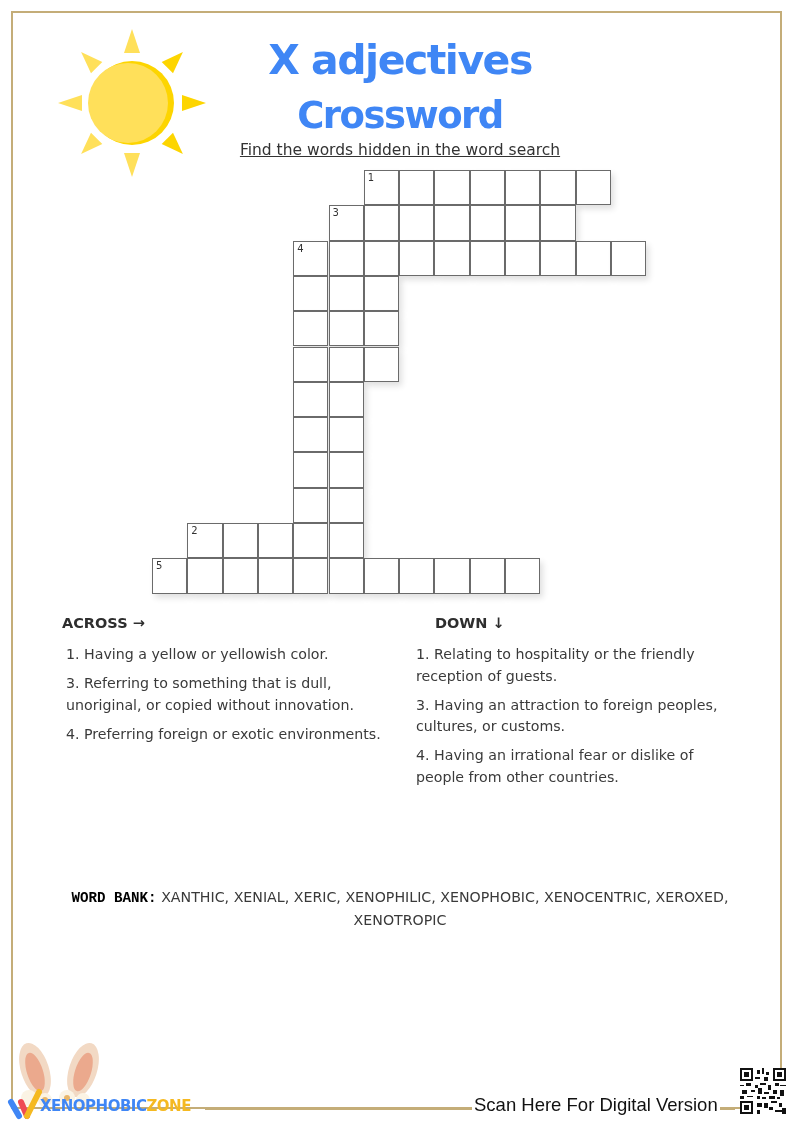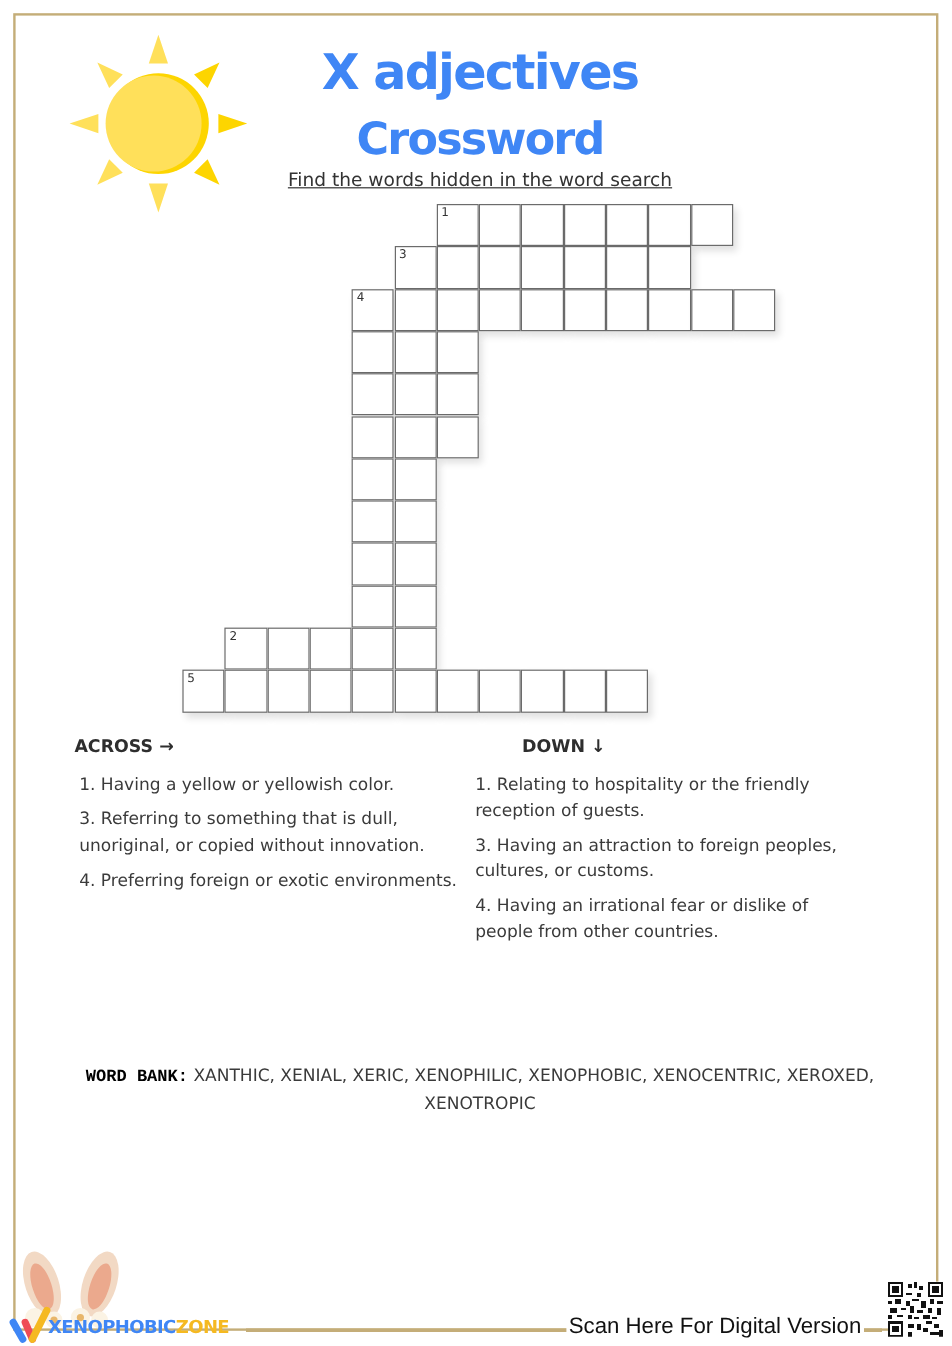--- a/index.html
+++ b/index.html
@@ -41,7 +41,7 @@
   .clue-list { position: absolute; top: 644px; font-size: 14.2px; line-height: 21.5px; color: #3a3a3a; }
   .clue-list .clue { margin-bottom: 7.5px; }
   .across-list { left: 66px; width: 340px; }
-  .down-list { left: 396px; width: 320px; }
+  .down-list { left: 416px; width: 320px; }
   .wordbank {
     position: absolute; left: 60px; width: 680px; top: 887px;
     text-align: center; font-size: 14.2px; line-height: 21.5px; color: #3a3a3a;

